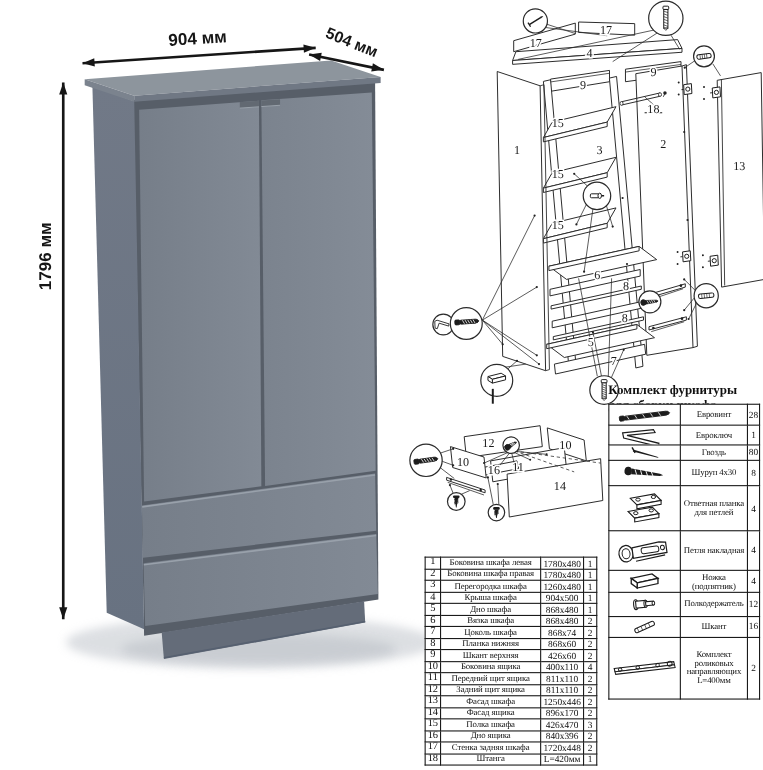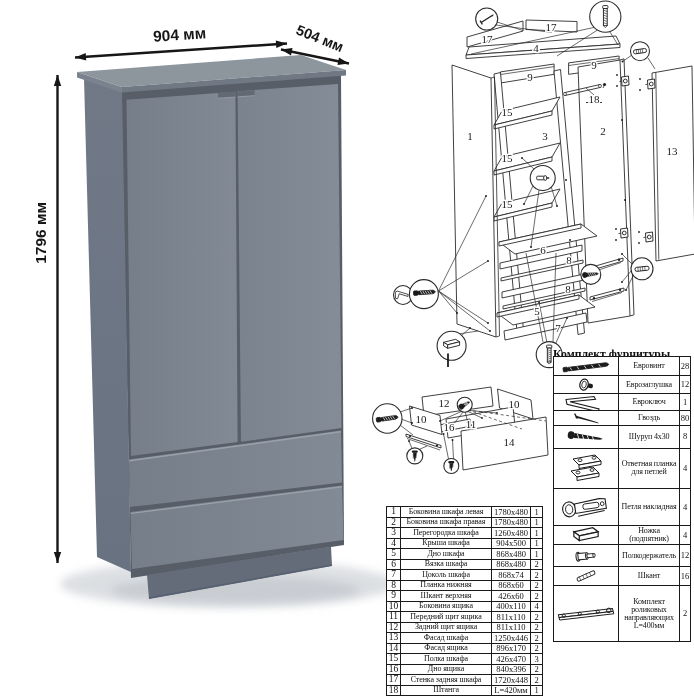--- a/index.html
+++ b/index.html
@@ -21,7 +21,7 @@
   #parts-table .pname { width:90px; letter-spacing:-0.1px; }
   #parts-table .psize { width:38px; font-size:8.5px; }
   #parts-table .pqty { width:11px; font-size:8.5px; }
-  #hardware-table { position:absolute; left:553px; top:356px; width:136px; border:1.4px solid #1a1a1a;padding-left:25px; }
+  #hardware-table { position:absolute; left:553px; top:367px; width:136px; border:1.4px solid #1a1a1a;padding-left:25px; }
   #hardware-table td { font-size:8px; color:#111; }
   #hardware-table .hicon { width:64px; }
   #hardware-table .hname { width:60px; letter-spacing:-0.15px; }

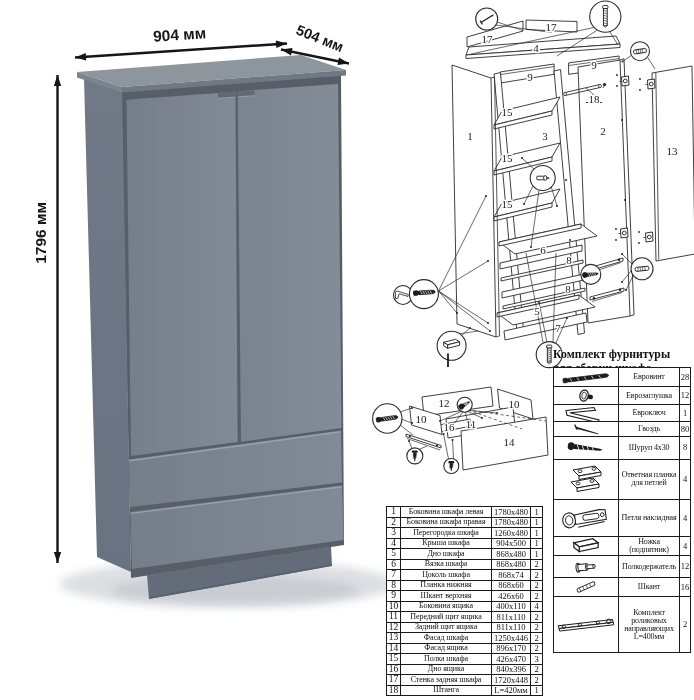--- a/index.html
+++ b/index.html
@@ -630,19 +630,6 @@
 <td class="hname"><span>Евровинт</span></td>
 <td class="hqty"><span>28</span></td>
 </tr>
-<tr style="height:17.4px">
-<td class="hicon">
-            <svg width="60" height="16" viewBox="0 0 60 16">
-              <g transform="translate(30,8) rotate(12)">
-                <ellipse cx="-2" cy="0" rx="4.2" ry="5.6" fill="#fff" stroke="#1c1c1c" stroke-width="1.2"></ellipse>
-                <ellipse cx="-2" cy="0" rx="2.2" ry="3.4" fill="#fff" stroke="#1c1c1c" stroke-width="0.8"></ellipse>
-                <rect x="2" y="-2.2" width="5" height="4.4" rx="1.6" fill="#1c1c1c"></rect>
-              </g>
-            </svg>
-          </td>
-<td class="hname"><span>Еврозаглушка</span></td>
-<td class="hqty"><span>12</span></td>
-</tr>
 <tr style="height:17.7px">
 <td class="hicon">
             <svg width="60" height="16" viewBox="0 0 60 16">

